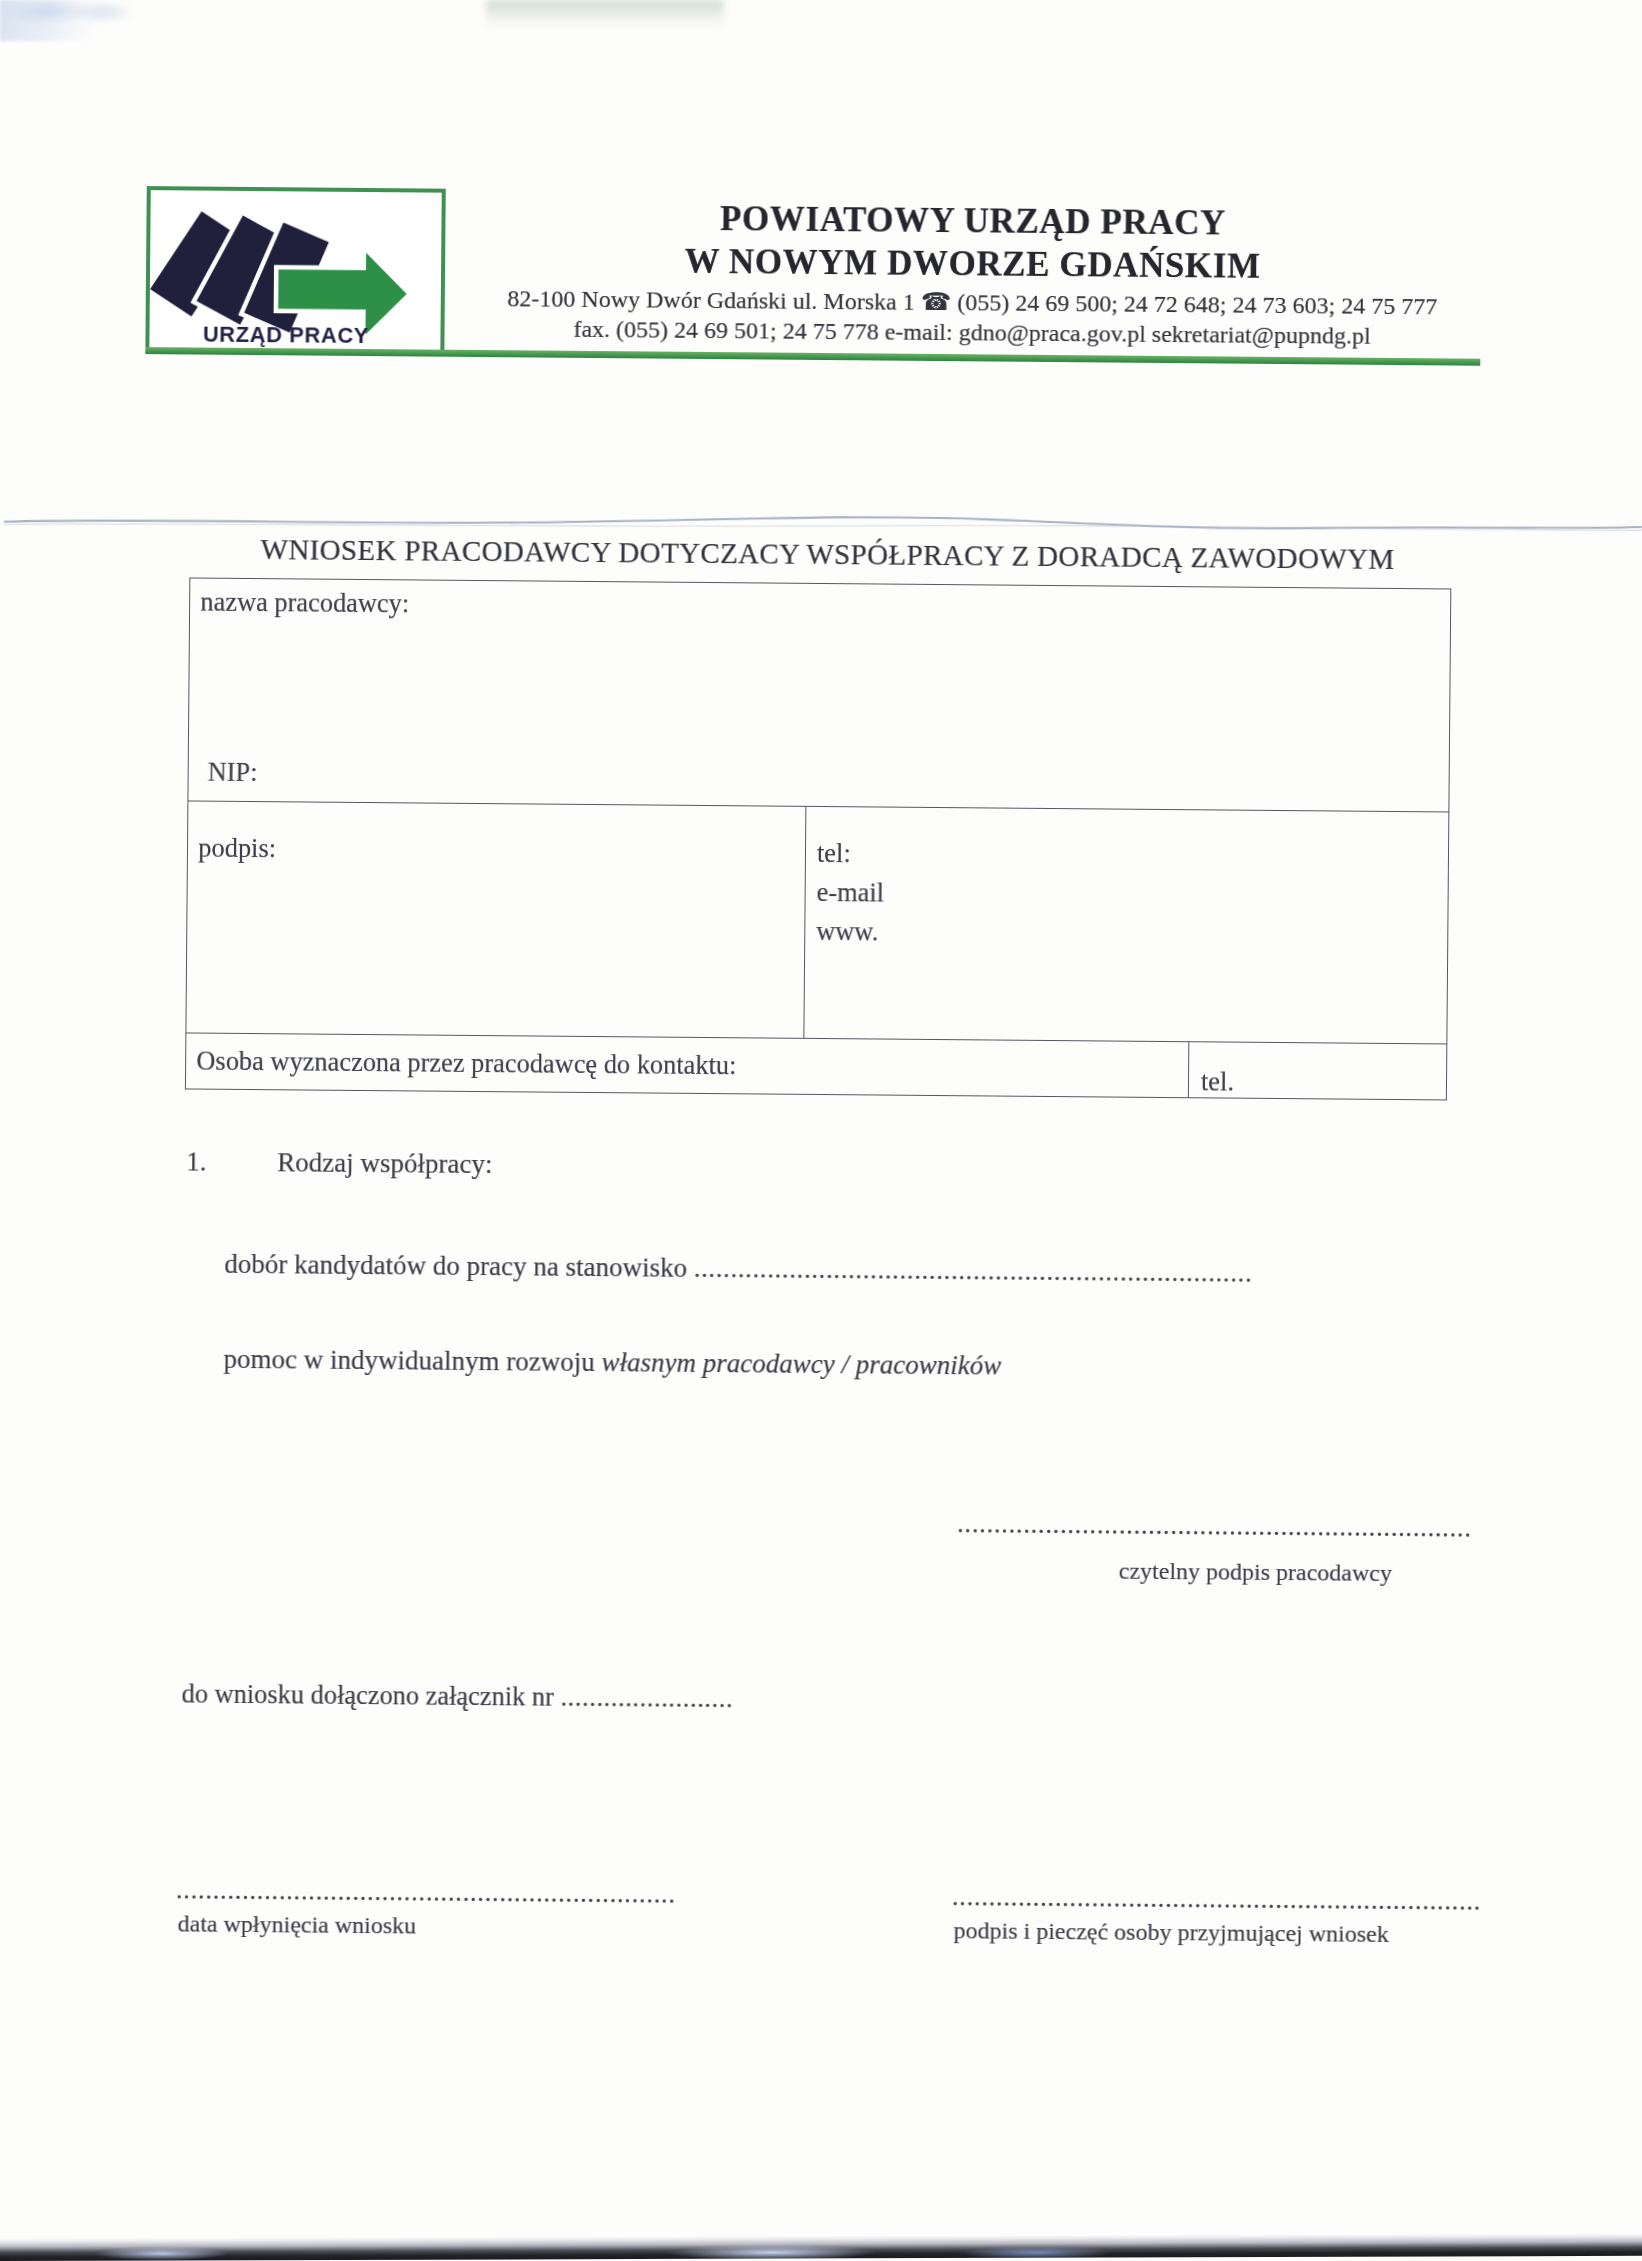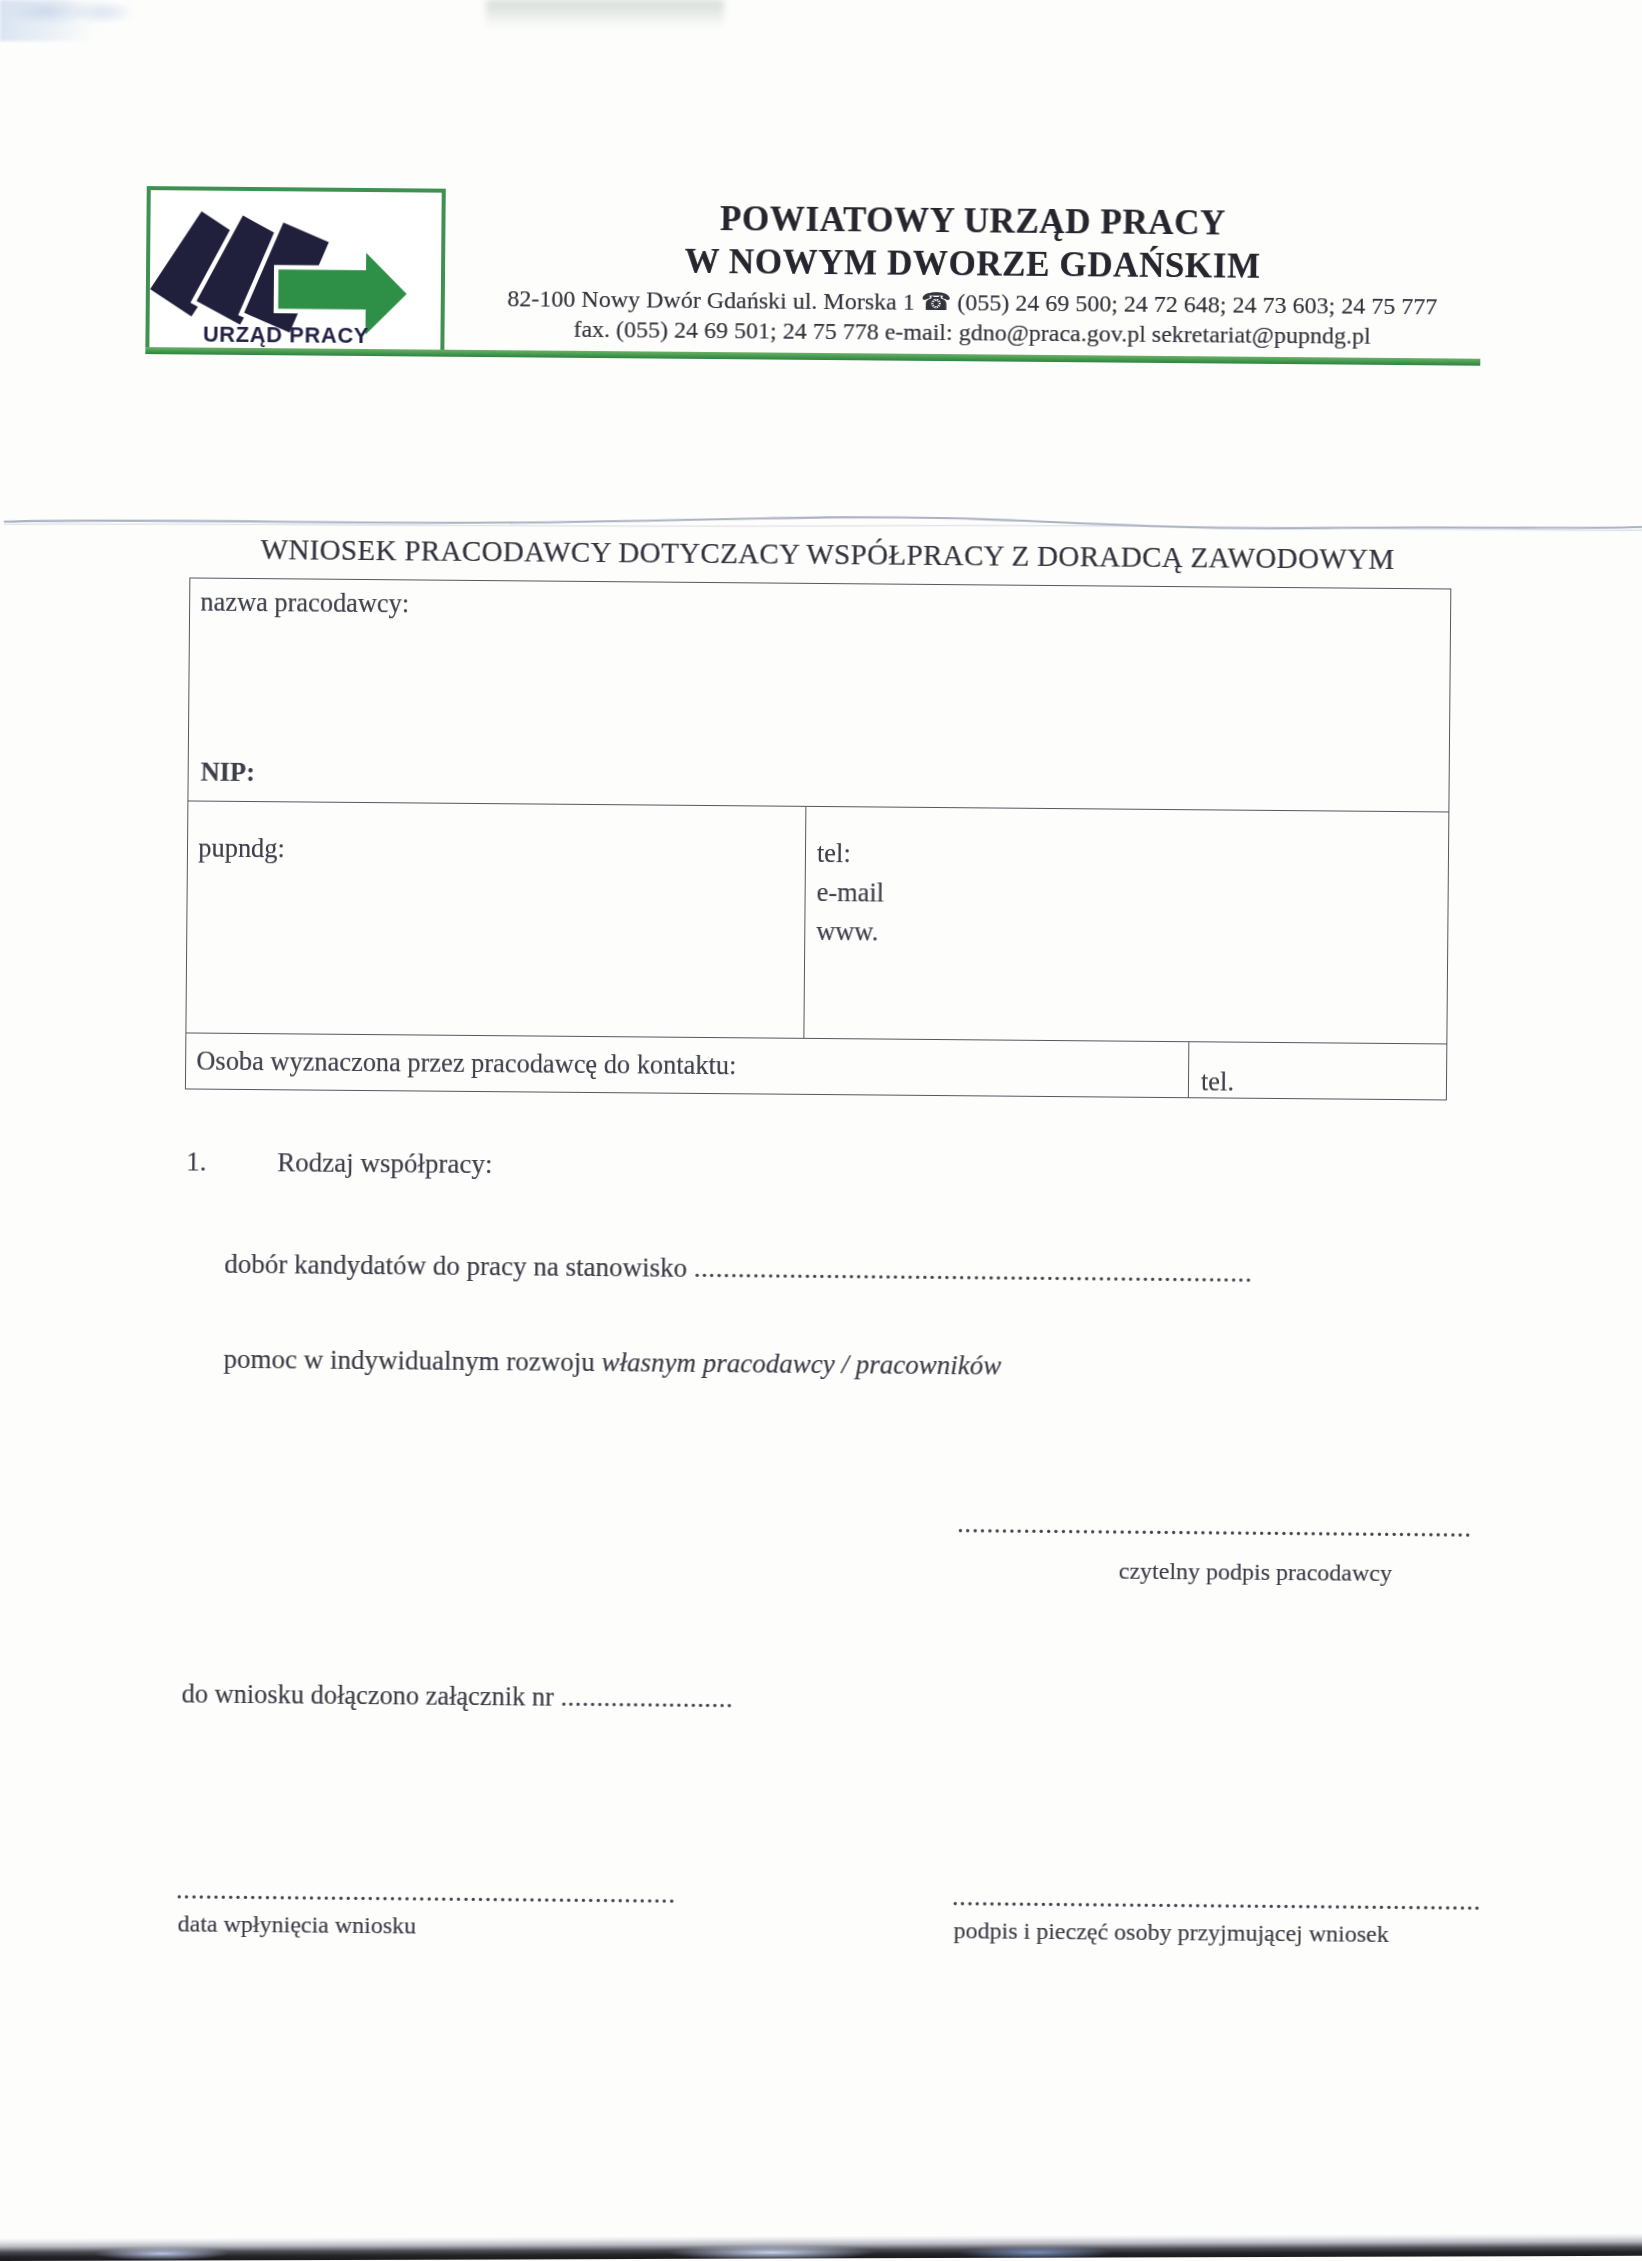--- a/index.html
+++ b/index.html
@@ -51,7 +51,7 @@
   .row-bot{top:454px;height:56px;border-top:1.9px solid #565661;}
   .cell-label{position:absolute;font-size:26.4px;color:#3f3f4c;text-shadow:0 0 0.6px rgba(63,63,76,.5);}
   .lbl-nazwa{left:10.3px;top:7.7px;}
-  .lbl-nip{left:12px;top:178px;font-weight:bold;}
+  .lbl-nip{left:19px;top:178px;}
   .lbl-adres{left:10.3px;top:31px;}
   .vdiv-mid{position:absolute;left:617px;top:0;bottom:0;border-left:1.9px solid #565661;}
   .vdiv-bot{position:absolute;left:1002px;top:0;bottom:0;border-left:1.9px solid #565661;}

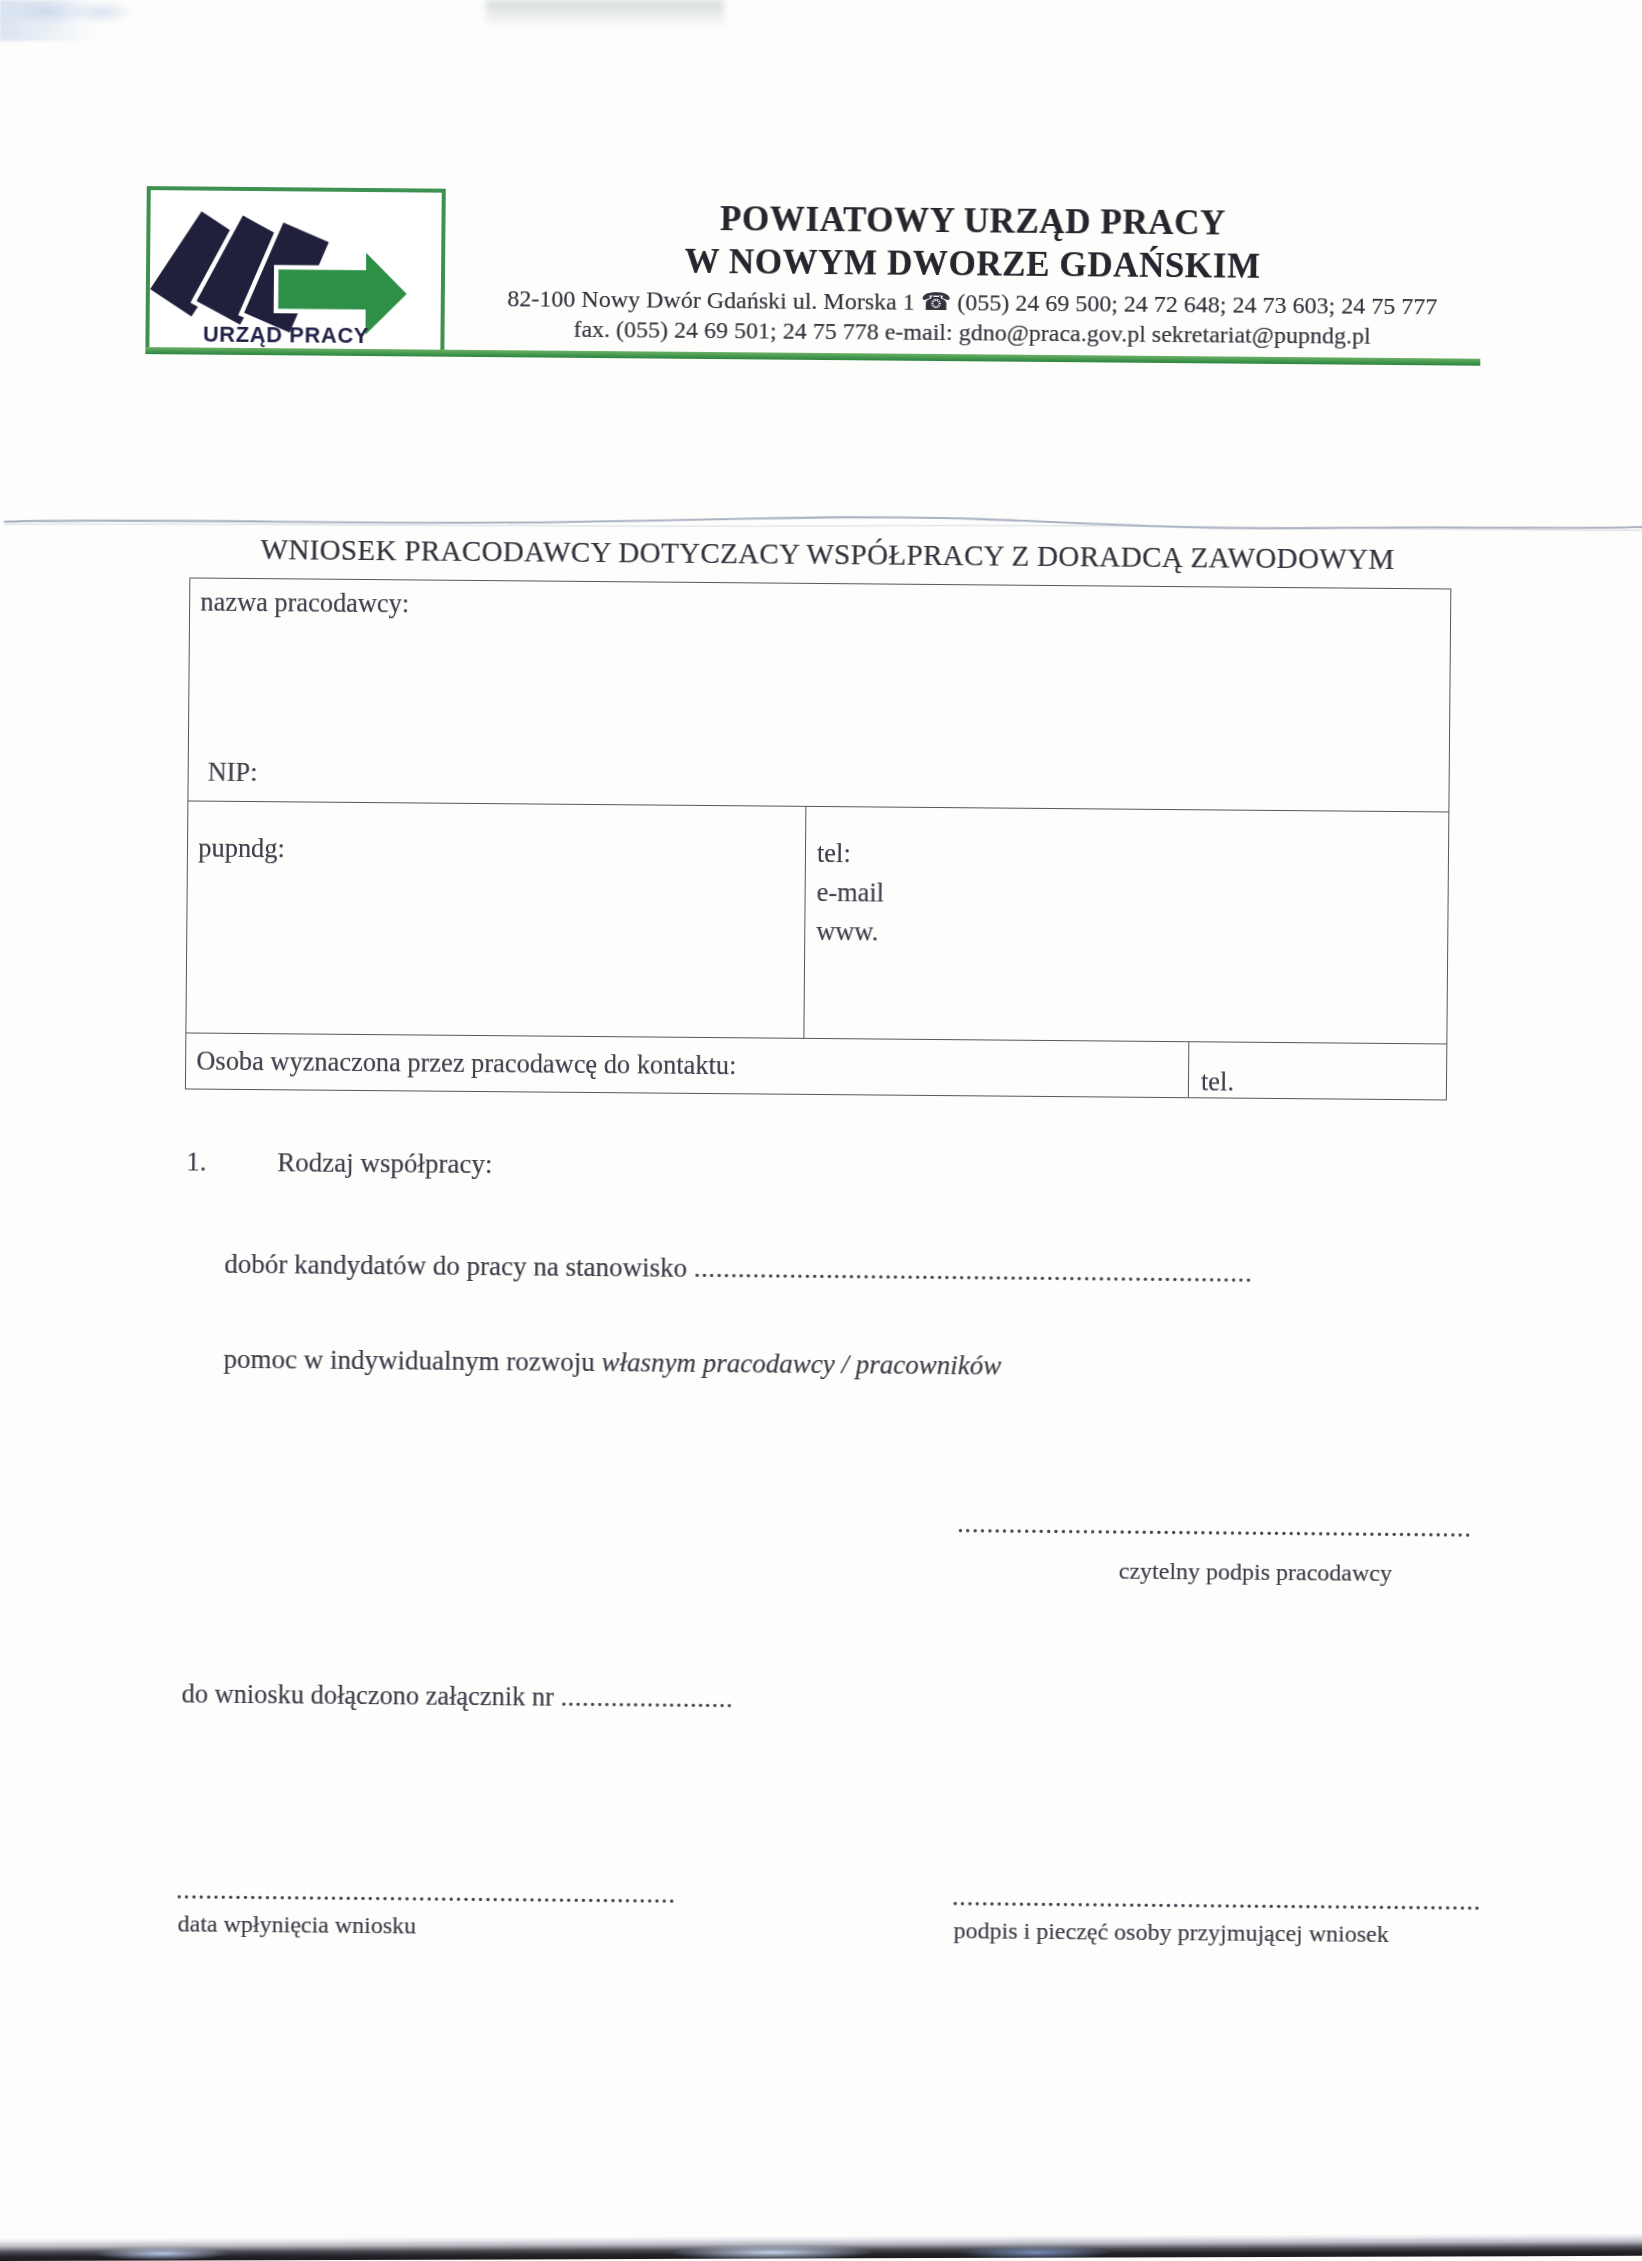--- a/index.html
+++ b/index.html
@@ -121,7 +121,7 @@
         <div class="cell-label lbl-nip">NIP:</div>
       </div>
       <div class="row row-mid">
-        <div class="cell-label lbl-adres">pupndg:</div>
+        <div class="cell-label lbl-adres">podpis:</div>
         <div class="vdiv-mid"></div>
         <div class="contact-lines">
           <div>tel:</div>

